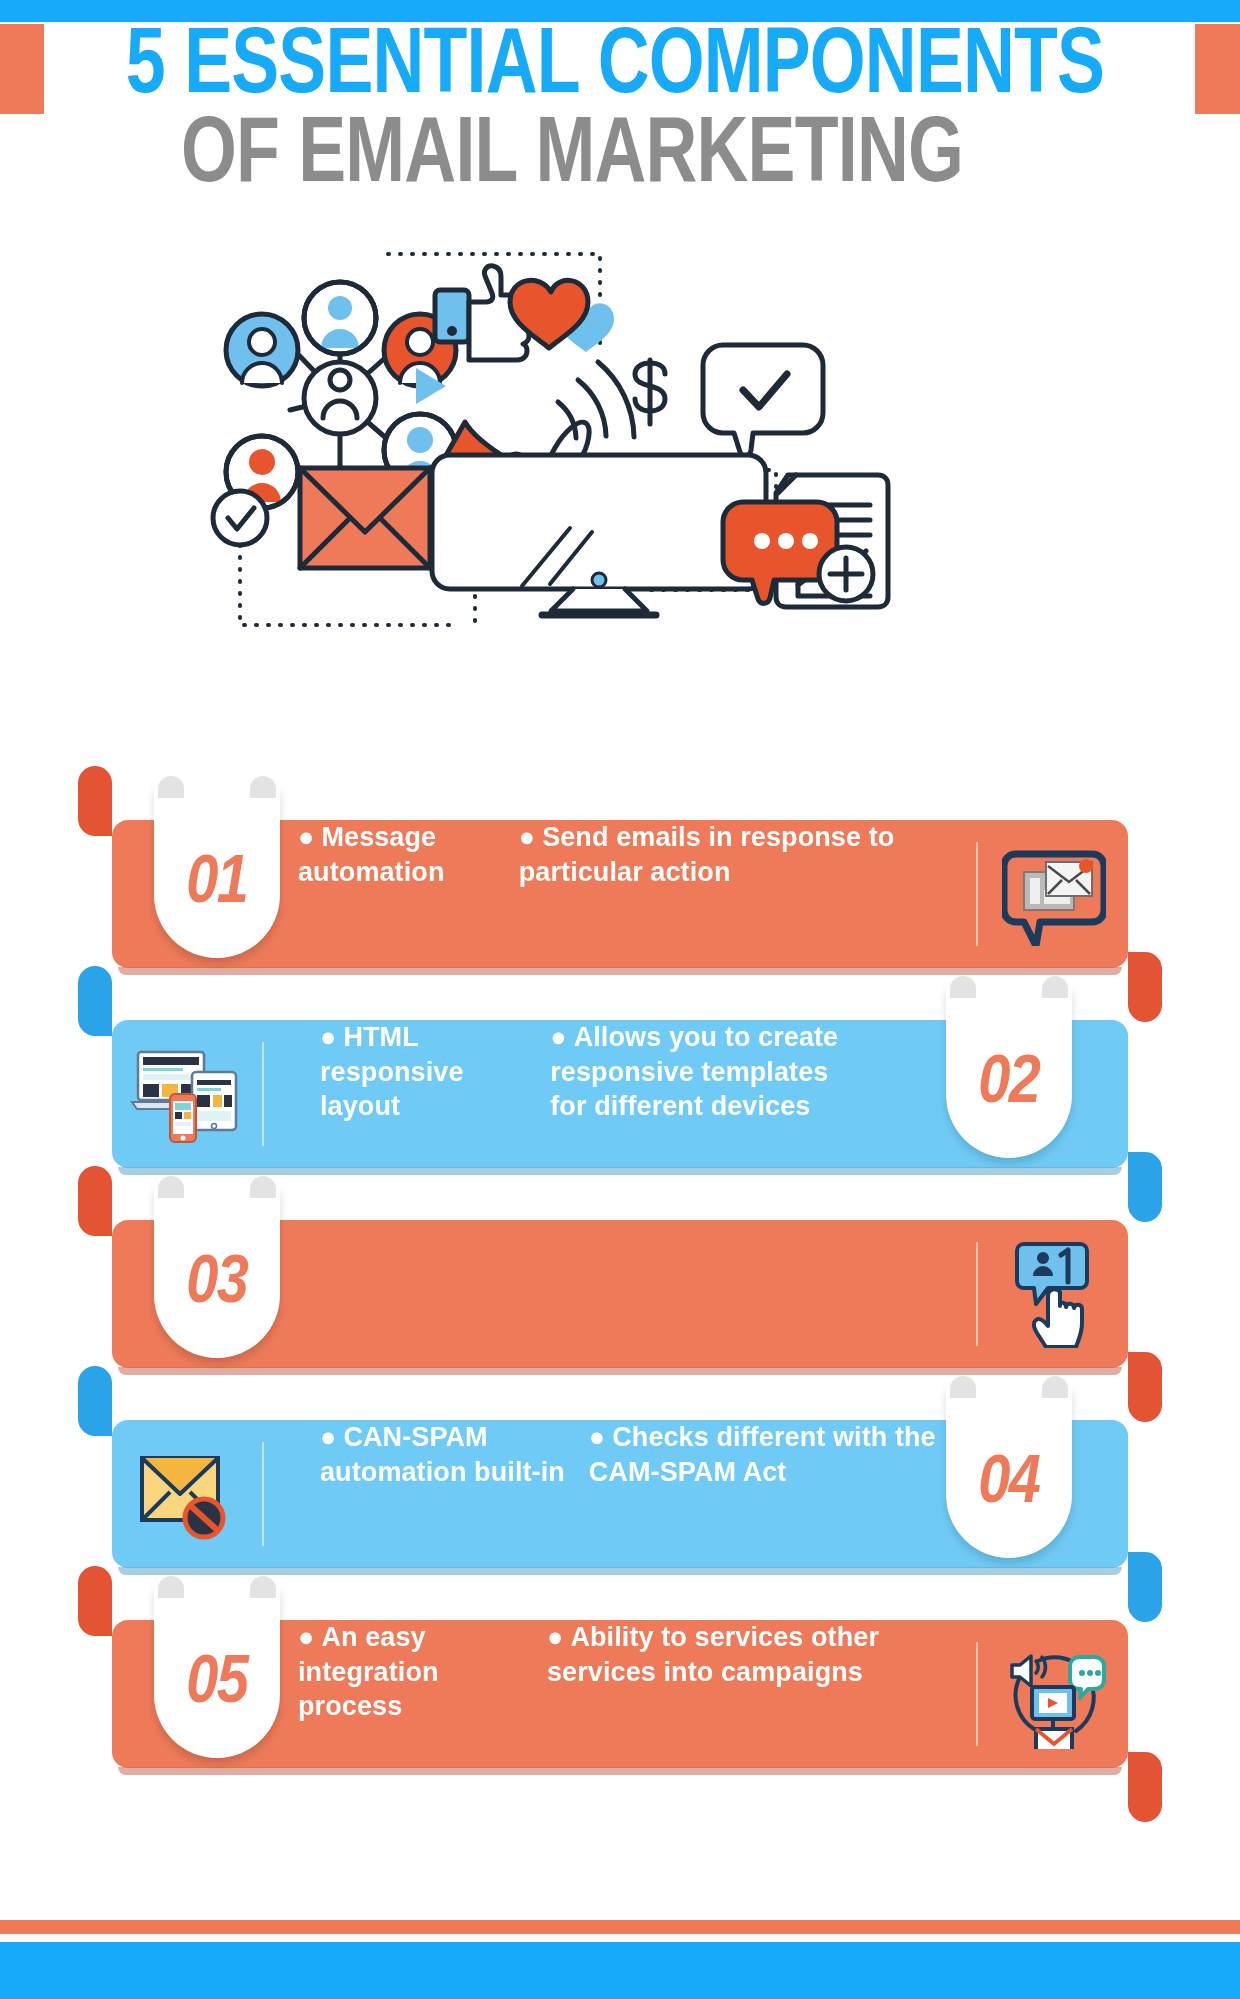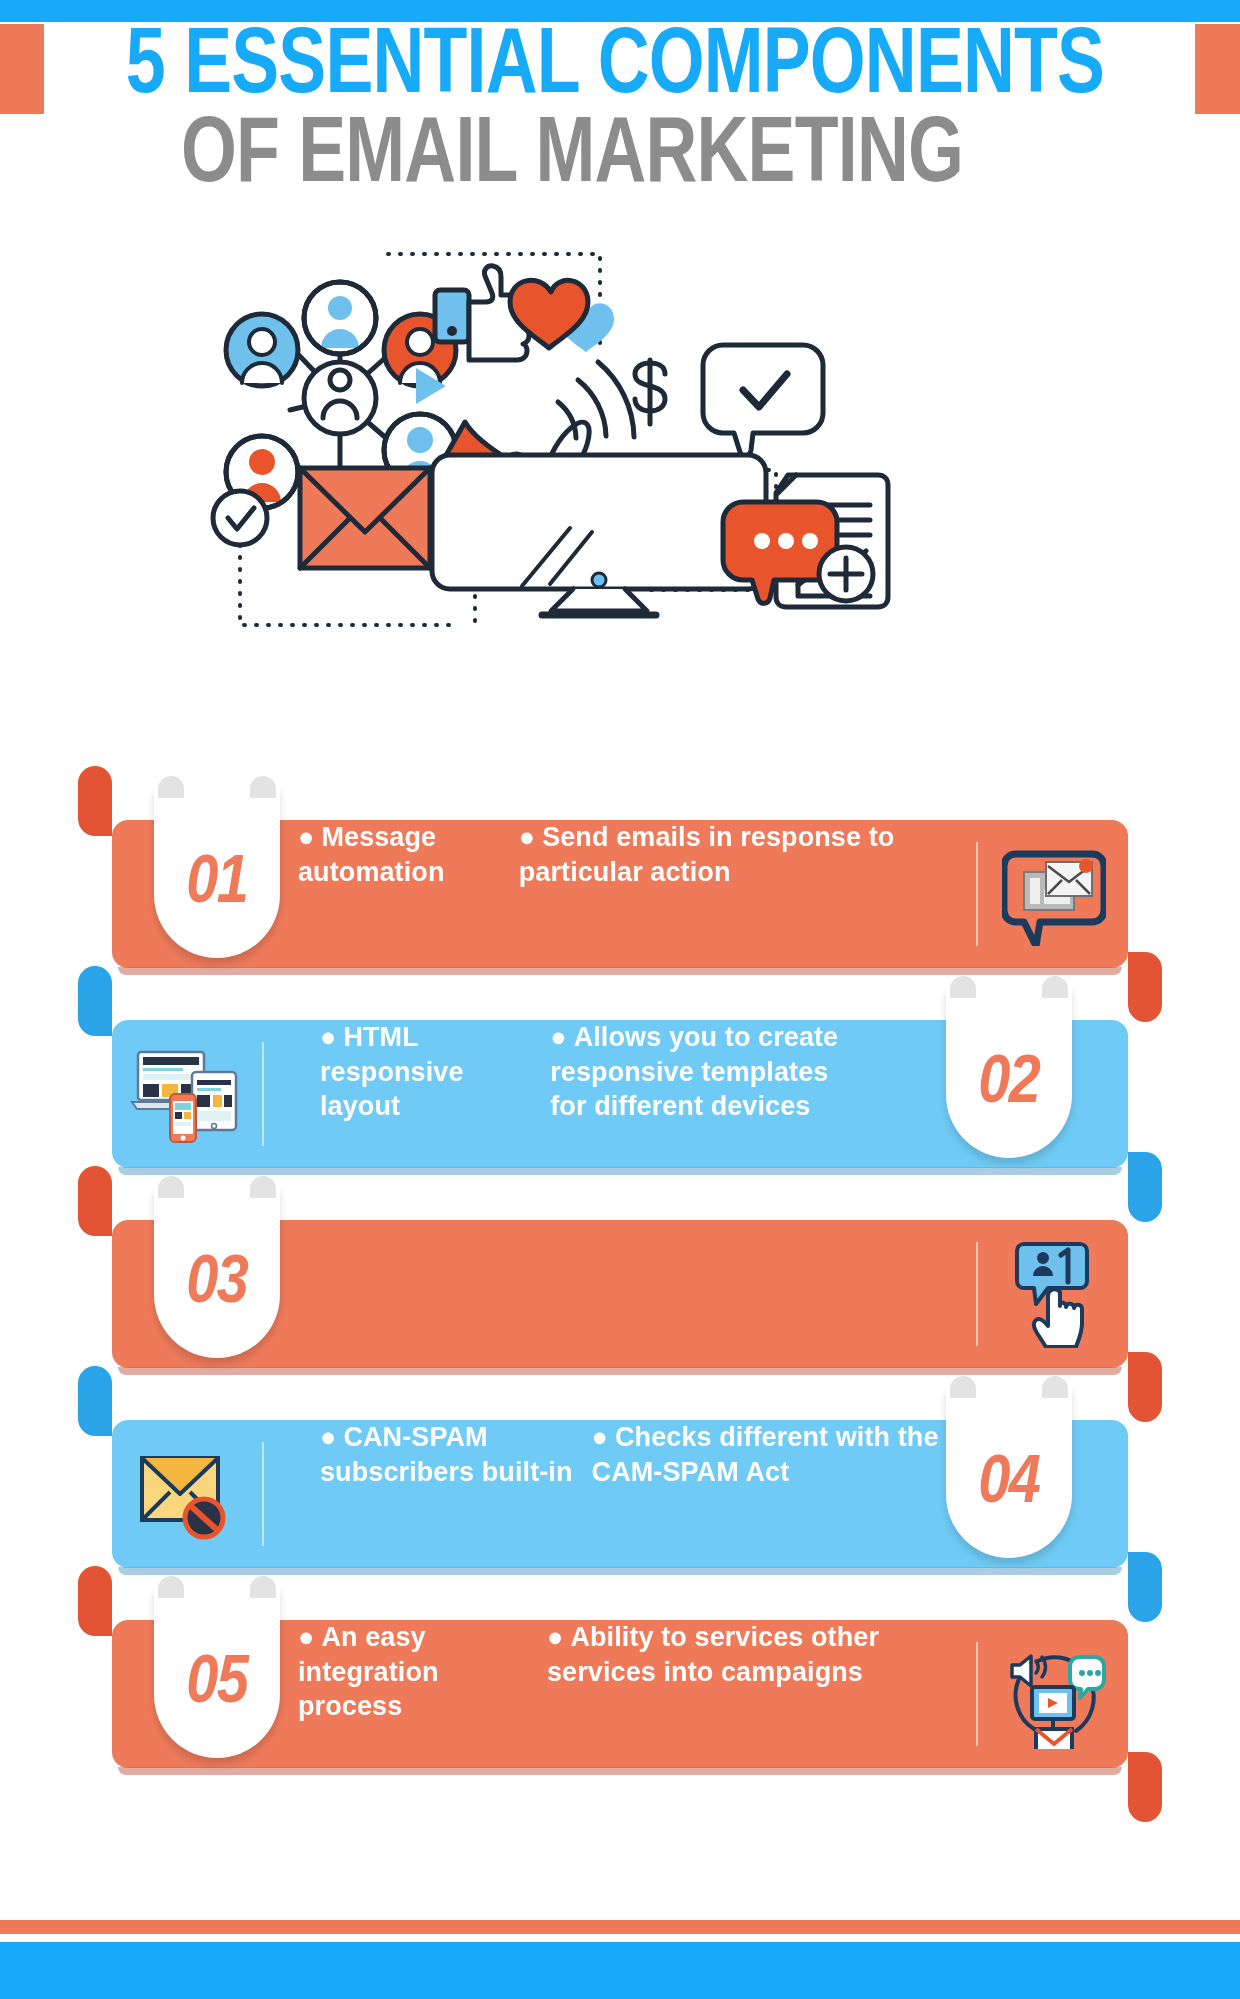--- a/index.html
+++ b/index.html
@@ -383,7 +383,7 @@
       </div>
 
       <div class="txt">
-        <div class="bullet"><span class="dot">●</span><span>CAN-SPAM subscribers built-in</span></div>
+        <div class="bullet"><span class="dot">●</span><span>CAN-SPAM automation built-in</span></div>
         <div class="bullet"><span class="dot">●</span><span>Checks different with the CAM-SPAM Act</span></div>
       </div>
 

